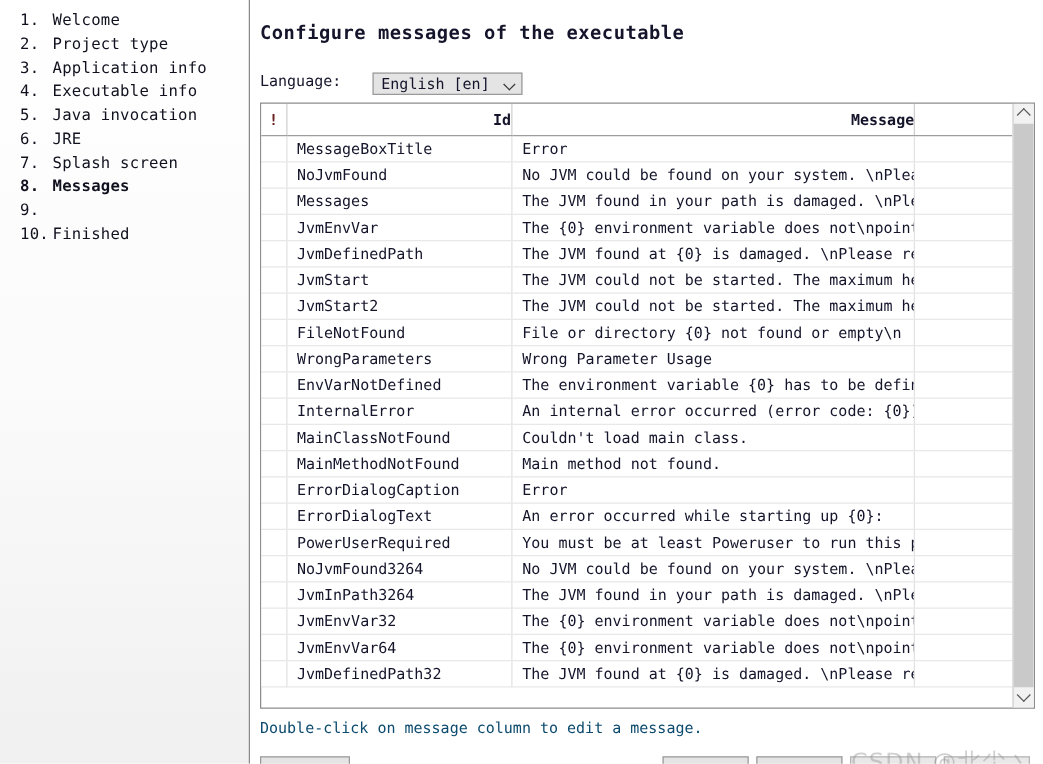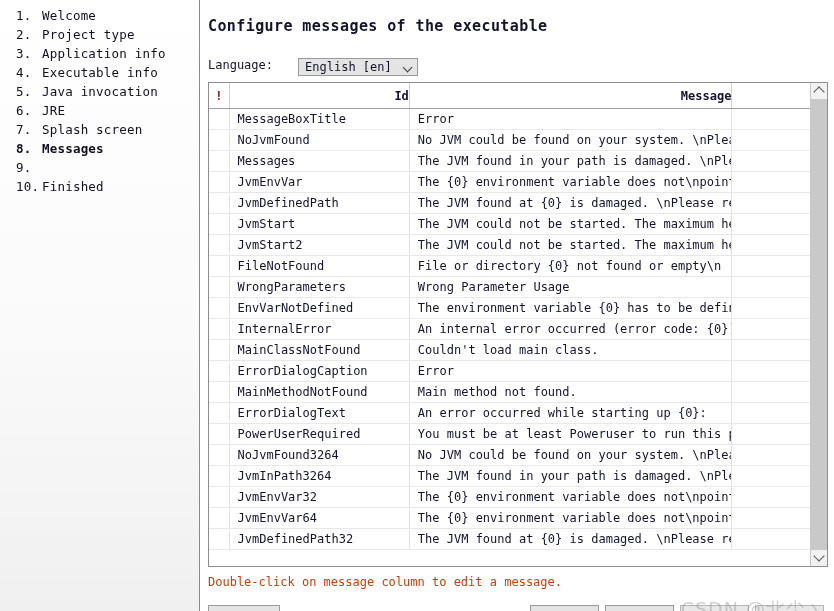--- a/index.html
+++ b/index.html
@@ -441,14 +441,14 @@
               </tr>
               <tr>
                 <td class="td-flag"></td>
+                <td class="td-id">MainMethodNotFound</td>
+                <td class="td-msg">Main method not found.</td>
+                <td class="td-extra"></td>
+              </tr>
+              <tr>
+                <td class="td-flag"></td>
                 <td class="td-id">ErrorDialogCaption</td>
                 <td class="td-msg">Error</td>
-                <td class="td-extra"></td>
-              </tr>
-              <tr>
-                <td class="td-flag"></td>
-                <td class="td-id">MainMethodNotFound</td>
-                <td class="td-msg">Main method not found.</td>
                 <td class="td-extra"></td>
               </tr>
               <tr>

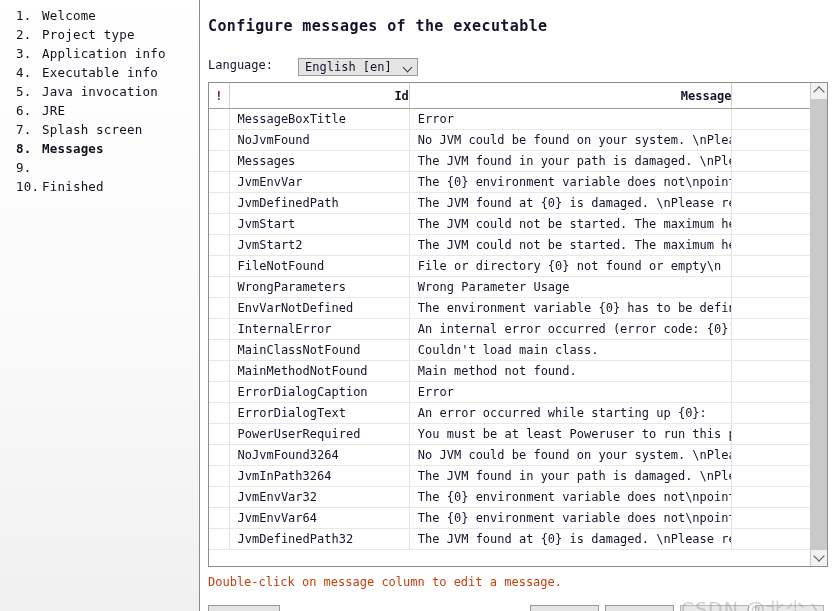--- a/index.html
+++ b/index.html
@@ -232,7 +232,7 @@
   #hint-text {
     padding: 8px 16px 0 8px;
     font-size: 12px;
-    color: #c2410c;
+    color: #0c4a6e;
     white-space: nowrap;
   }
   #footer-rule {

